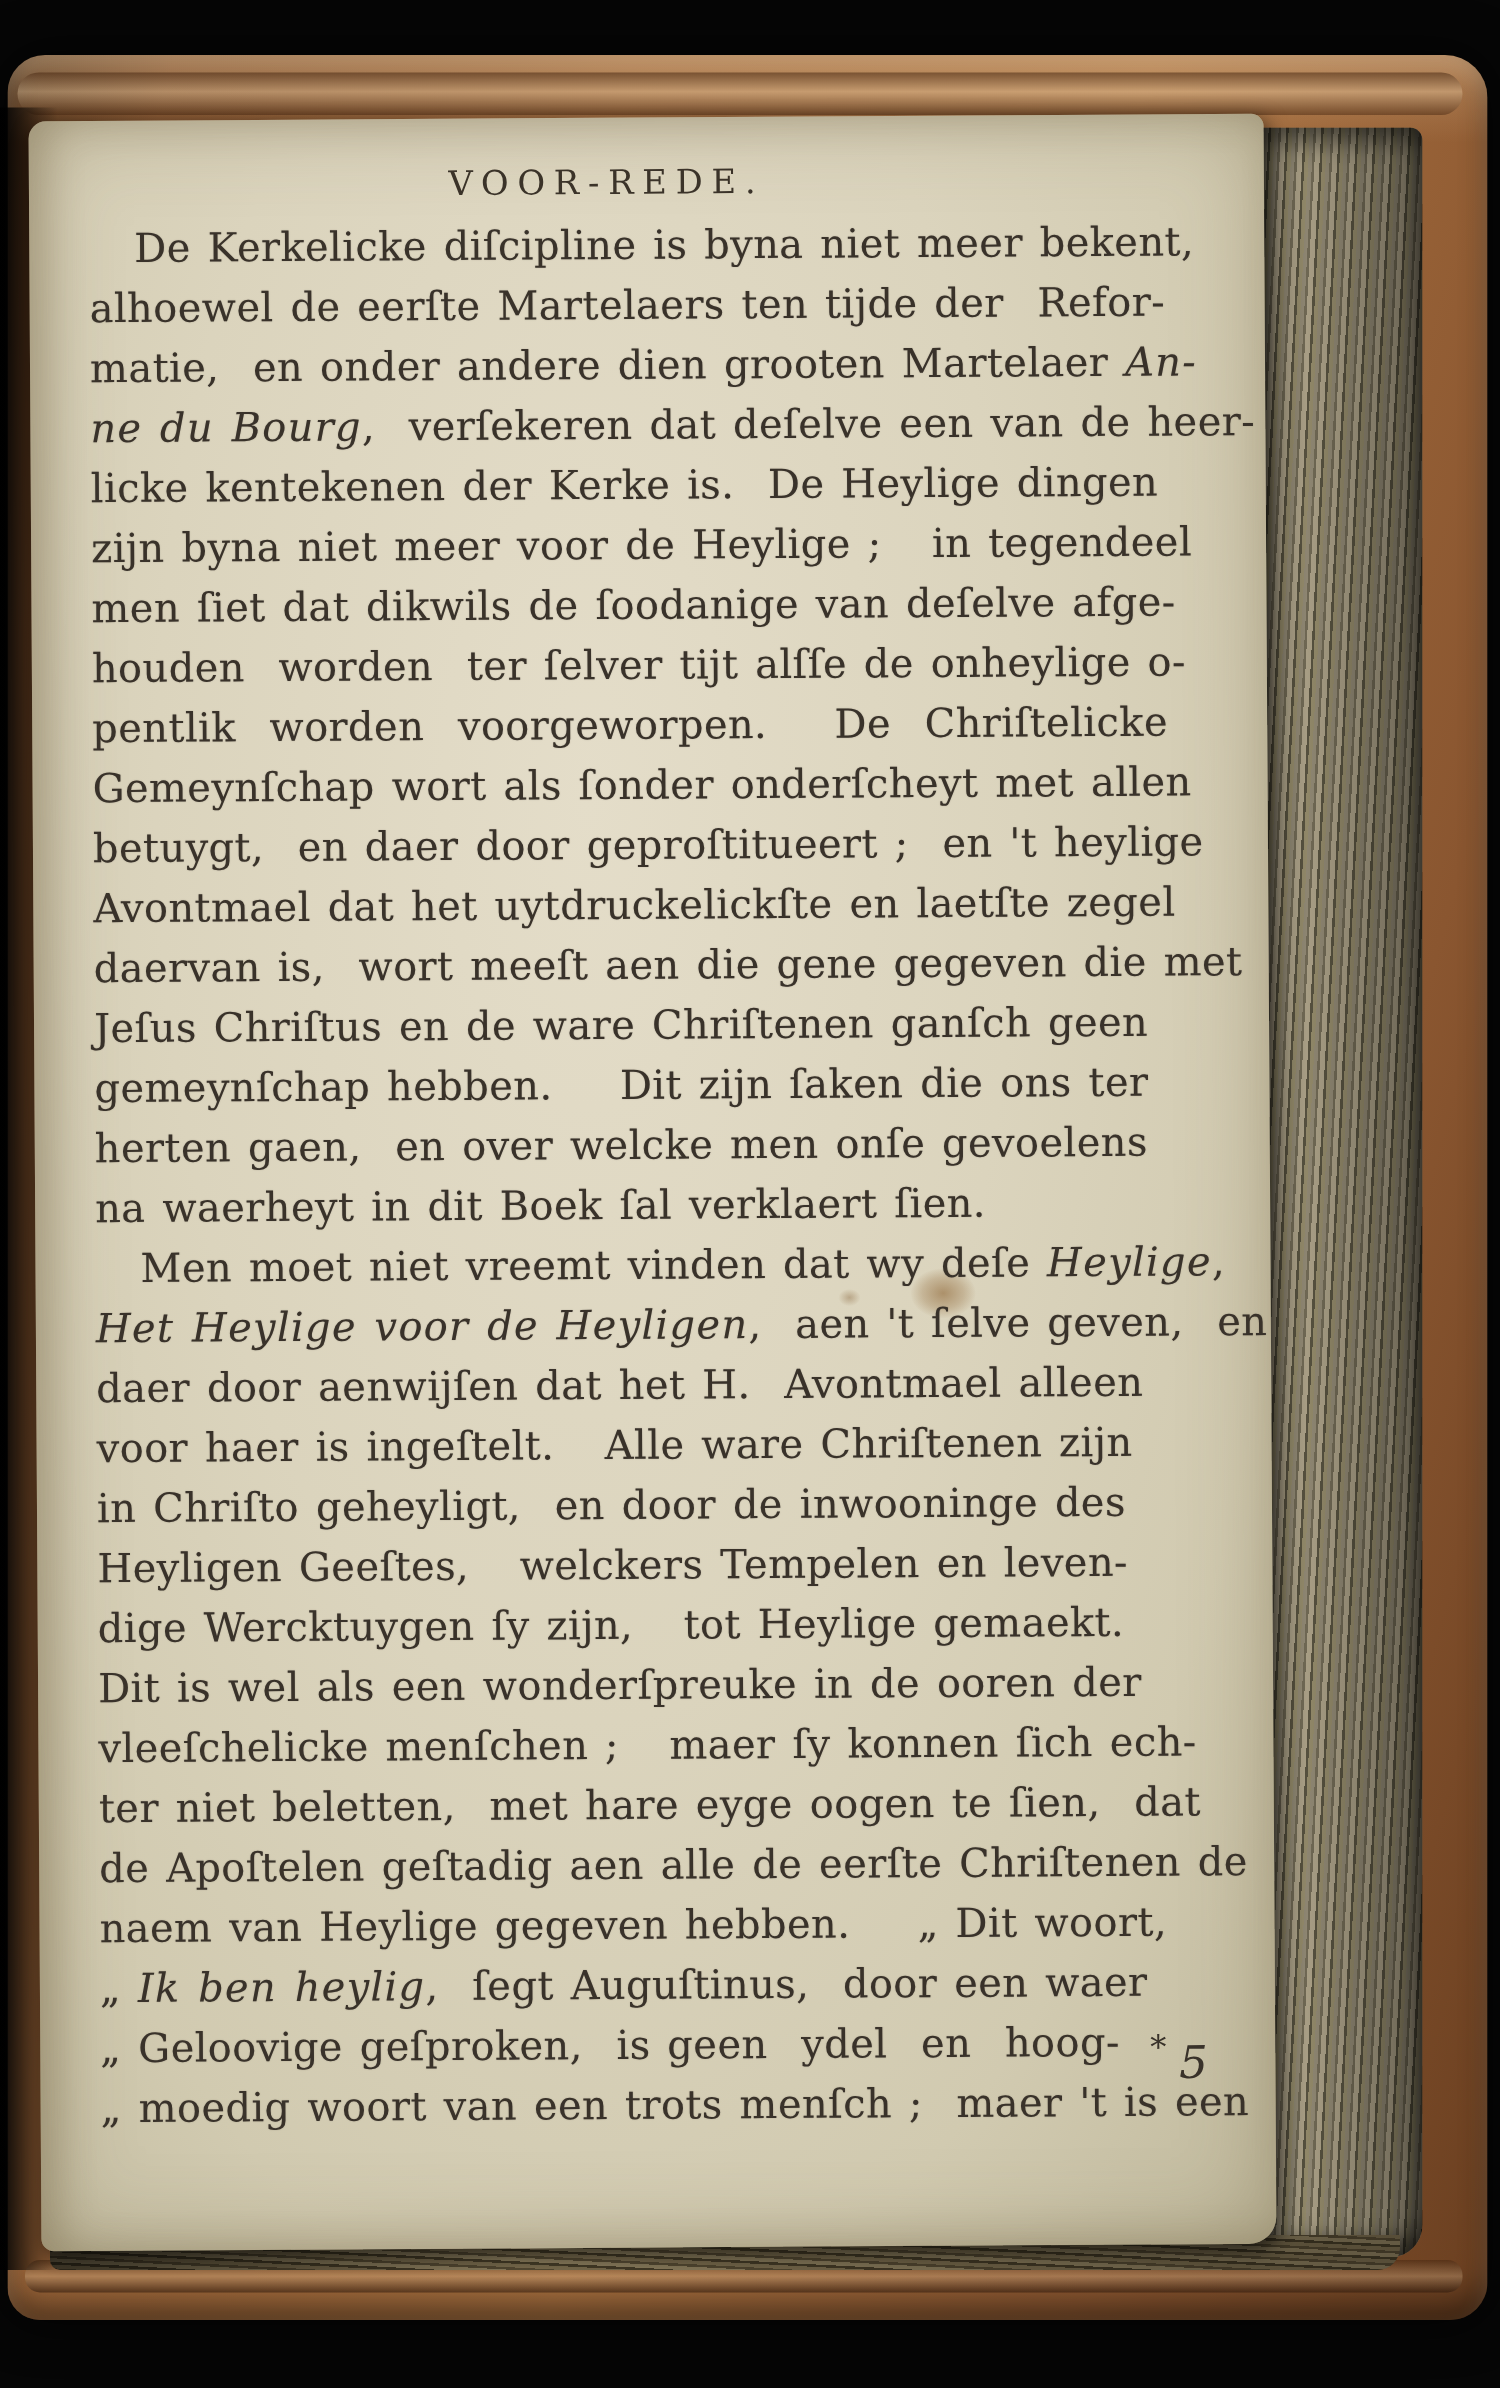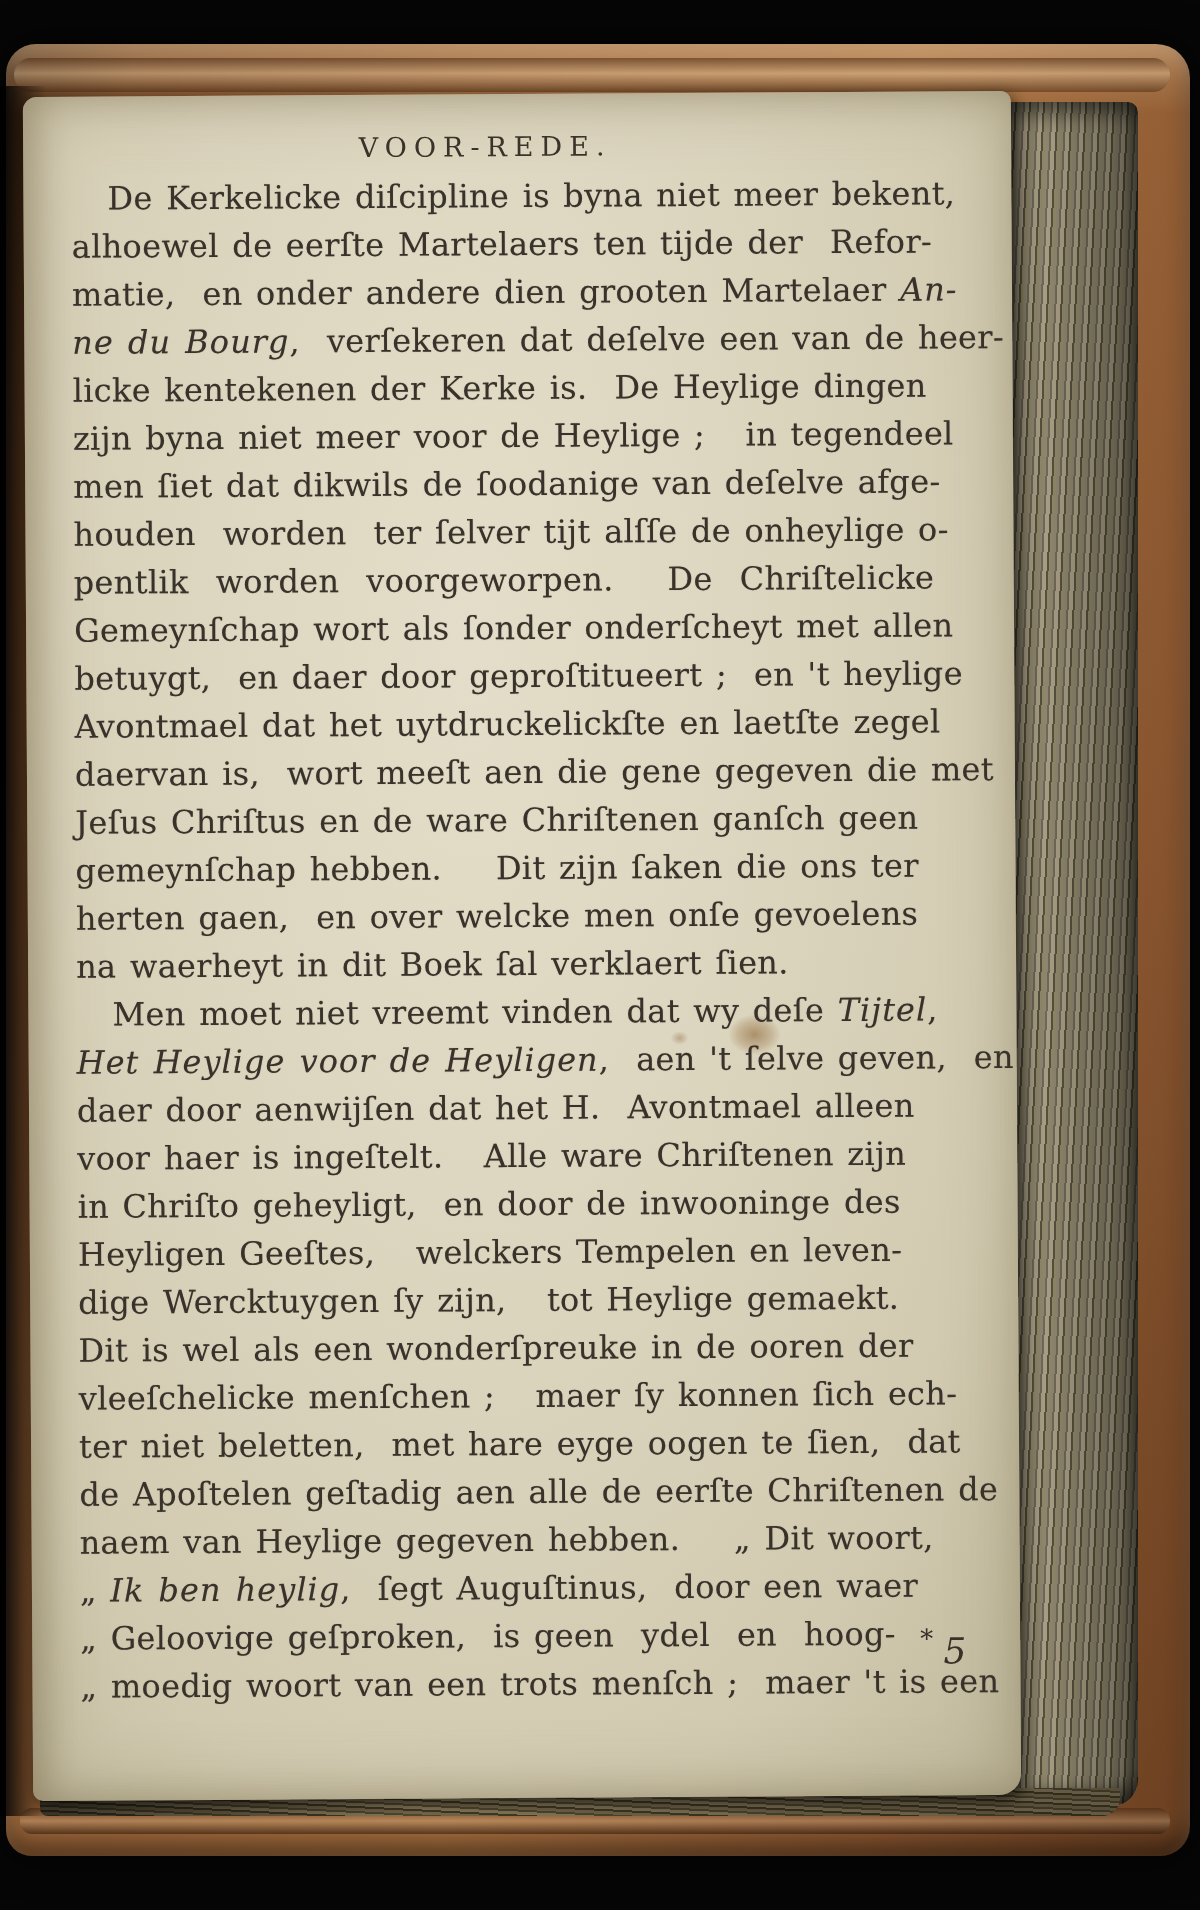--- a/index.html
+++ b/index.html
@@ -111,7 +111,7 @@
       <div class="line"><span>gemeynſchap hebben.    Dit zijn ſaken die ons ter</span></div>
       <div class="line"><span>herten gaen,  en over welcke men onſe gevoelens</span></div>
       <div class="line"><span>na waerheyt in dit Boek ſal verklaert ſien.</span></div>
-      <div class="line indent"><span>Men moet niet vreemt vinden dat wy deſe </span><span class="it">Tijtel</span><span>,</span></div>
+      <div class="line indent"><span>Men moet niet vreemt vinden dat wy deſe </span><span class="it">Heylige</span><span>,</span></div>
       <div class="line"><span class="it">Het Heylige voor de Heyligen</span><span>,  aen 't ſelve geven,  en</span></div>
       <div class="line"><span>daer door aenwijſen dat het H.  Avontmael alleen</span></div>
       <div class="line"><span>voor haer is ingeſtelt.   Alle ware Chriſtenen zijn</span></div>

